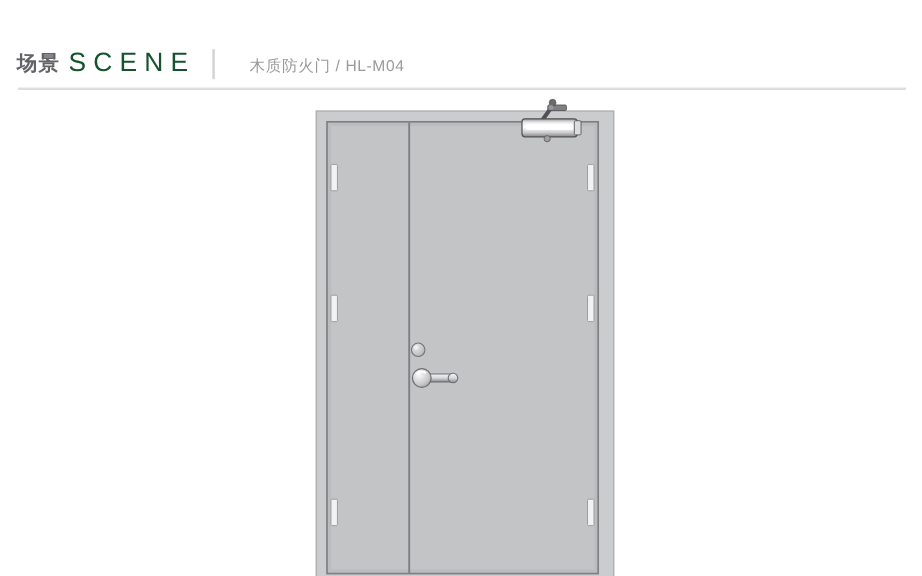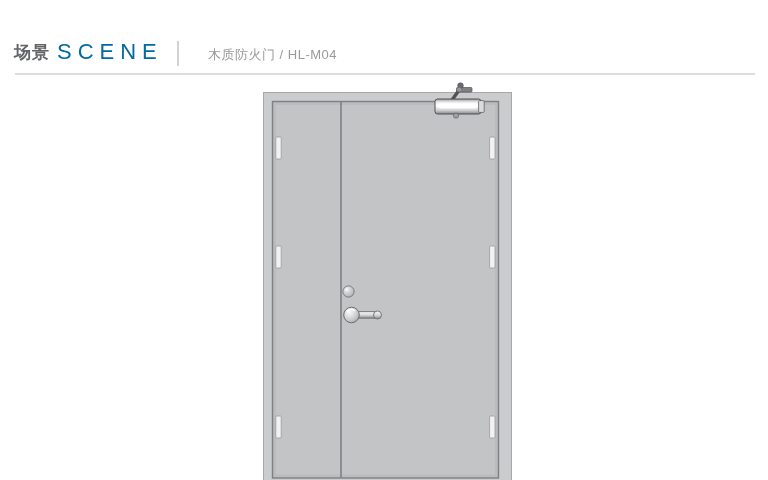--- a/index.html
+++ b/index.html
@@ -36,7 +36,7 @@
     left: 57px; top: 3px;
     font-size: 22px;
     font-weight: 400;
-    color: #0369a1;
+    color: #14532d;
     letter-spacing: 6px;
     line-height: 27px;
   }

